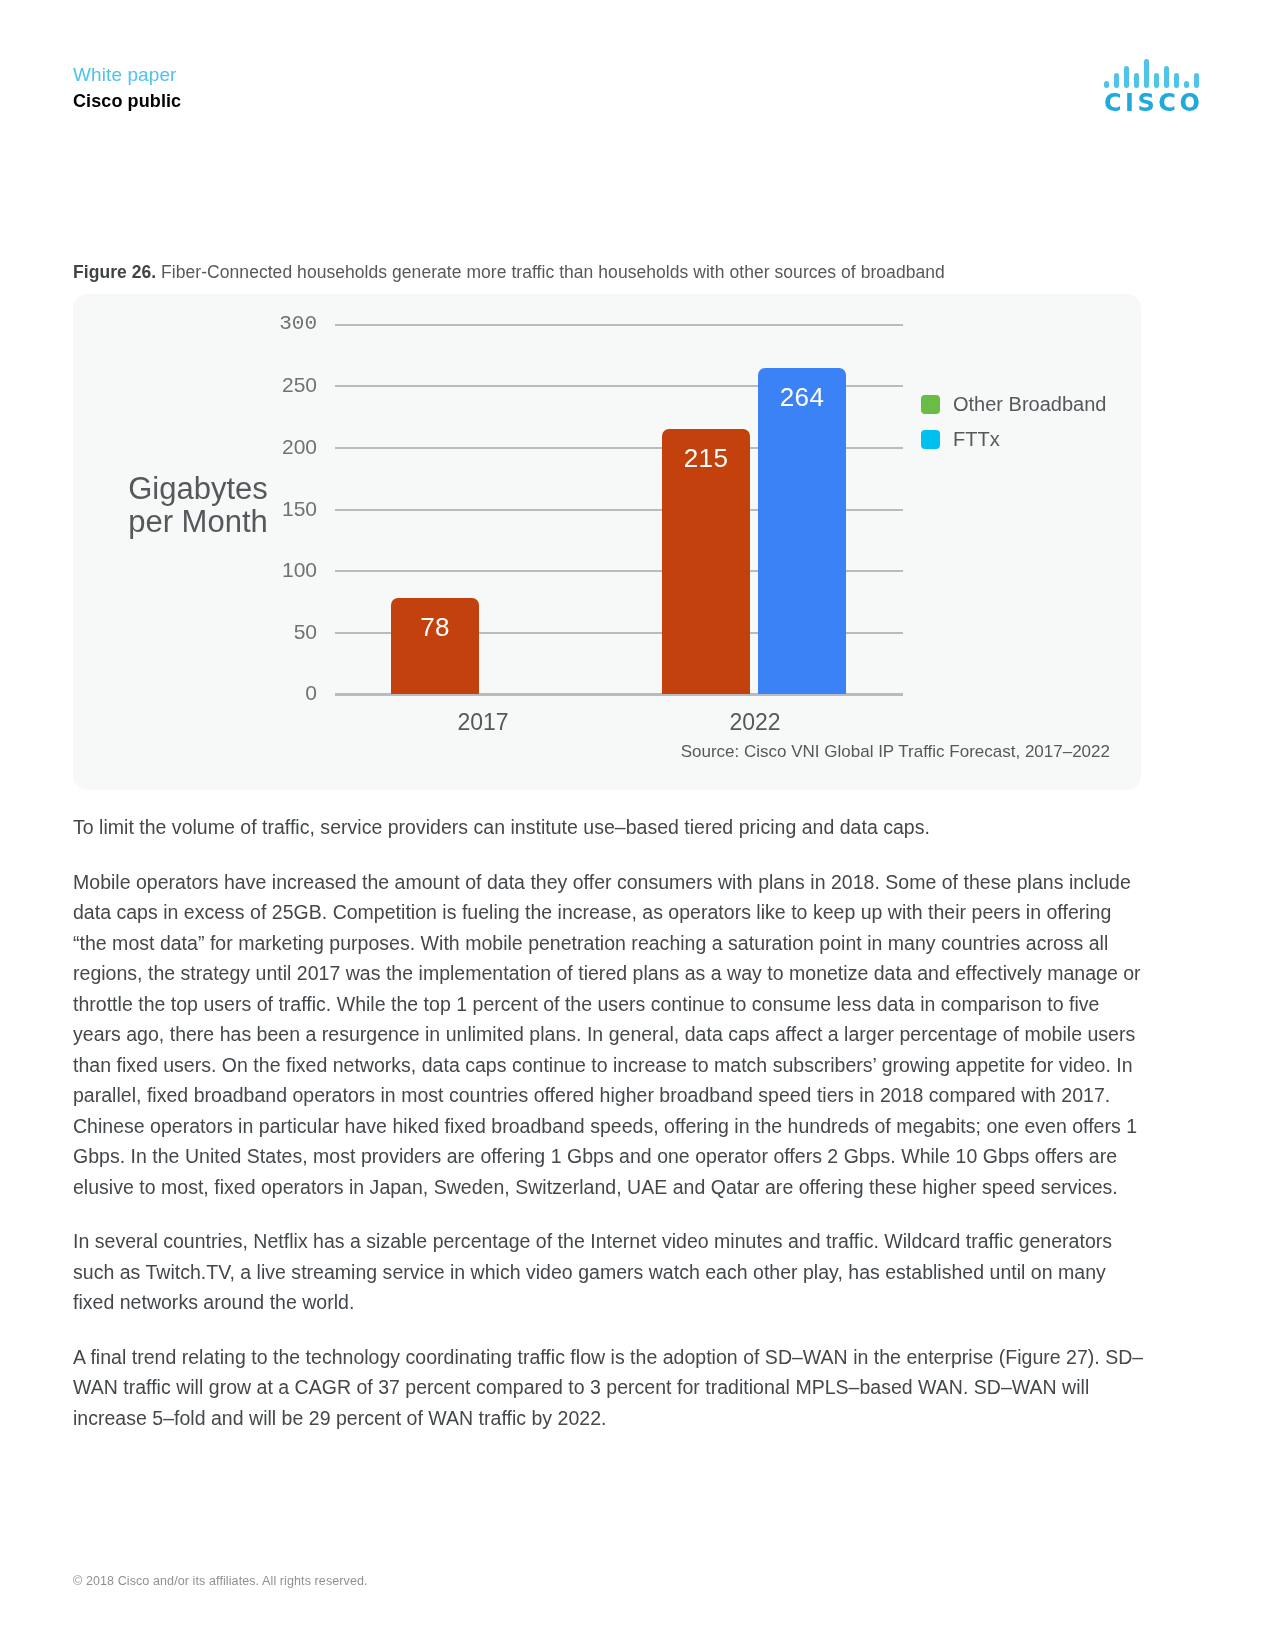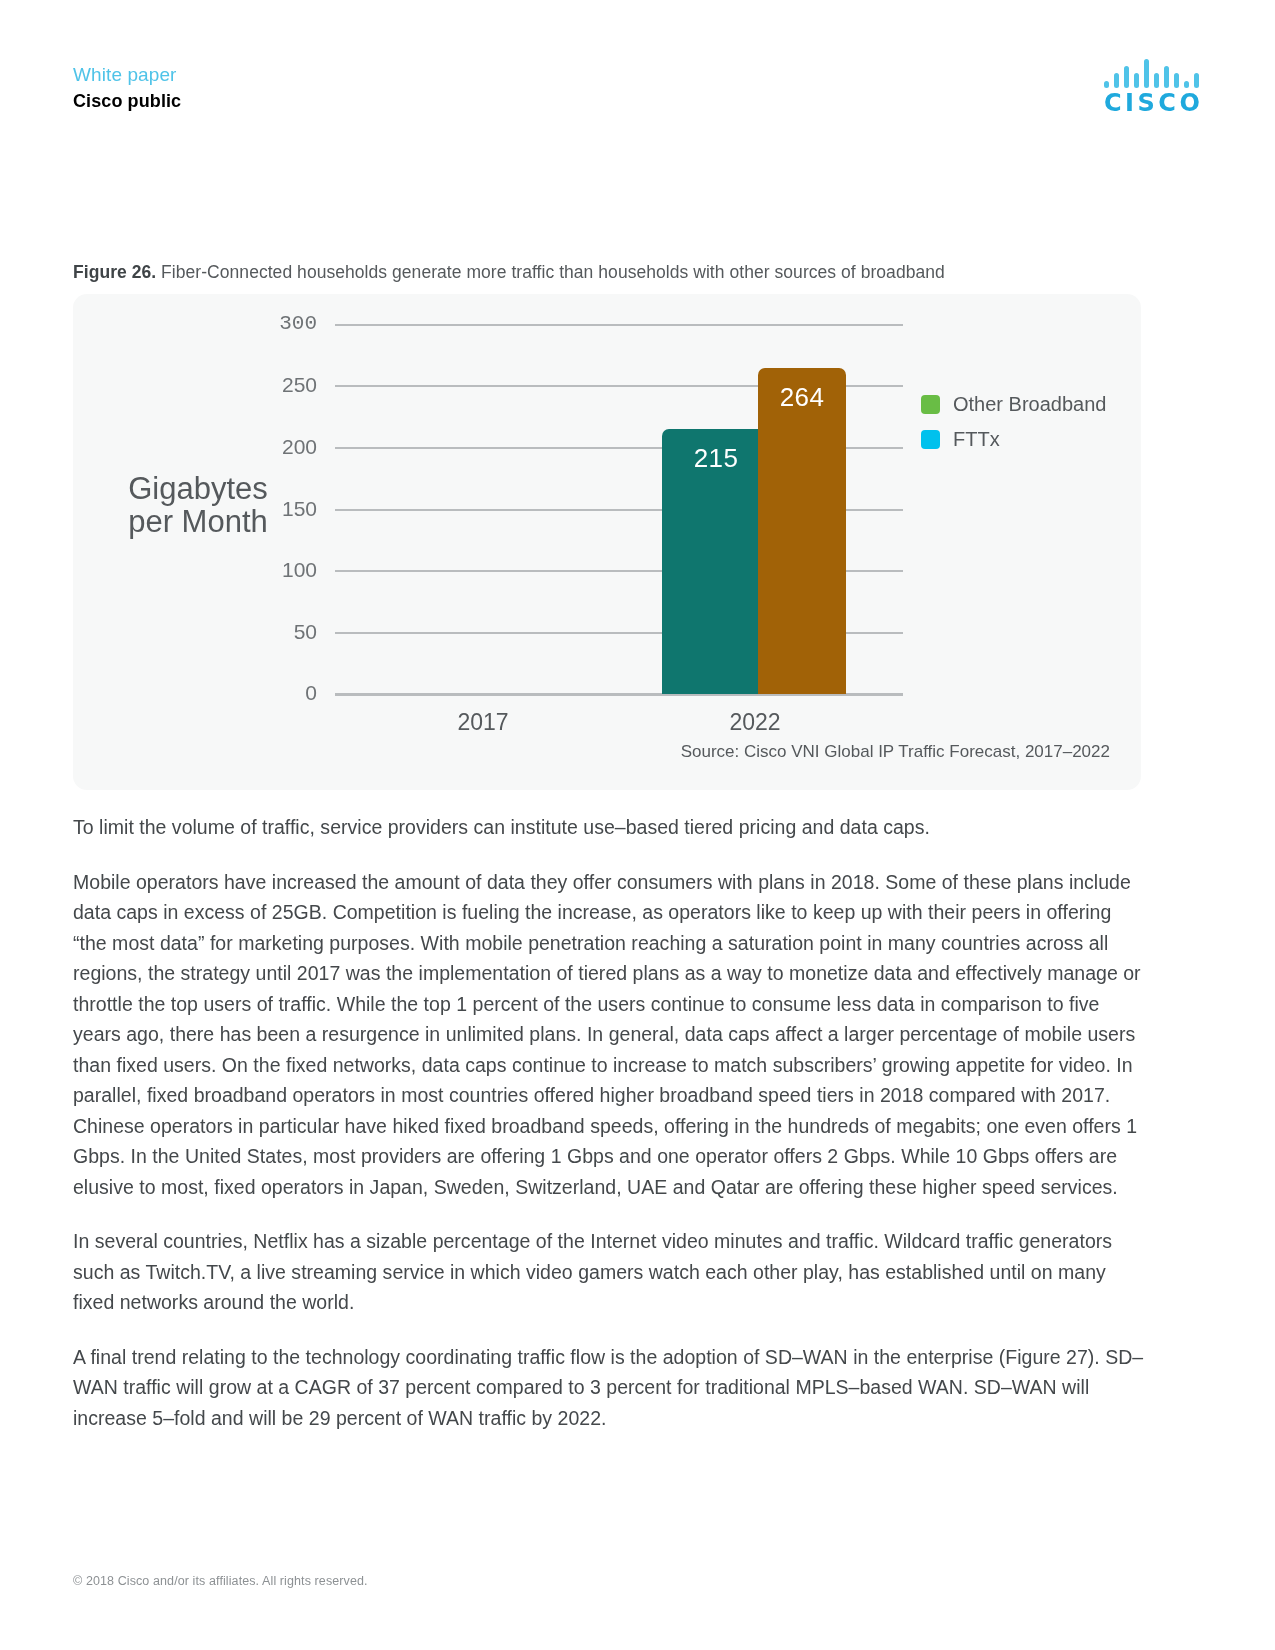--- a/index.html
+++ b/index.html
@@ -145,7 +145,7 @@
     border-radius: 7px 7px 0 0;
   }
   .bar.green { background: #0f766e; padding-left: 20px; }
-  .bar.blue  { background: #a16207; }
+  .bar.blue  { background: #3b82f6; }
   .bar-value {
     position: absolute;
     top: 14px;

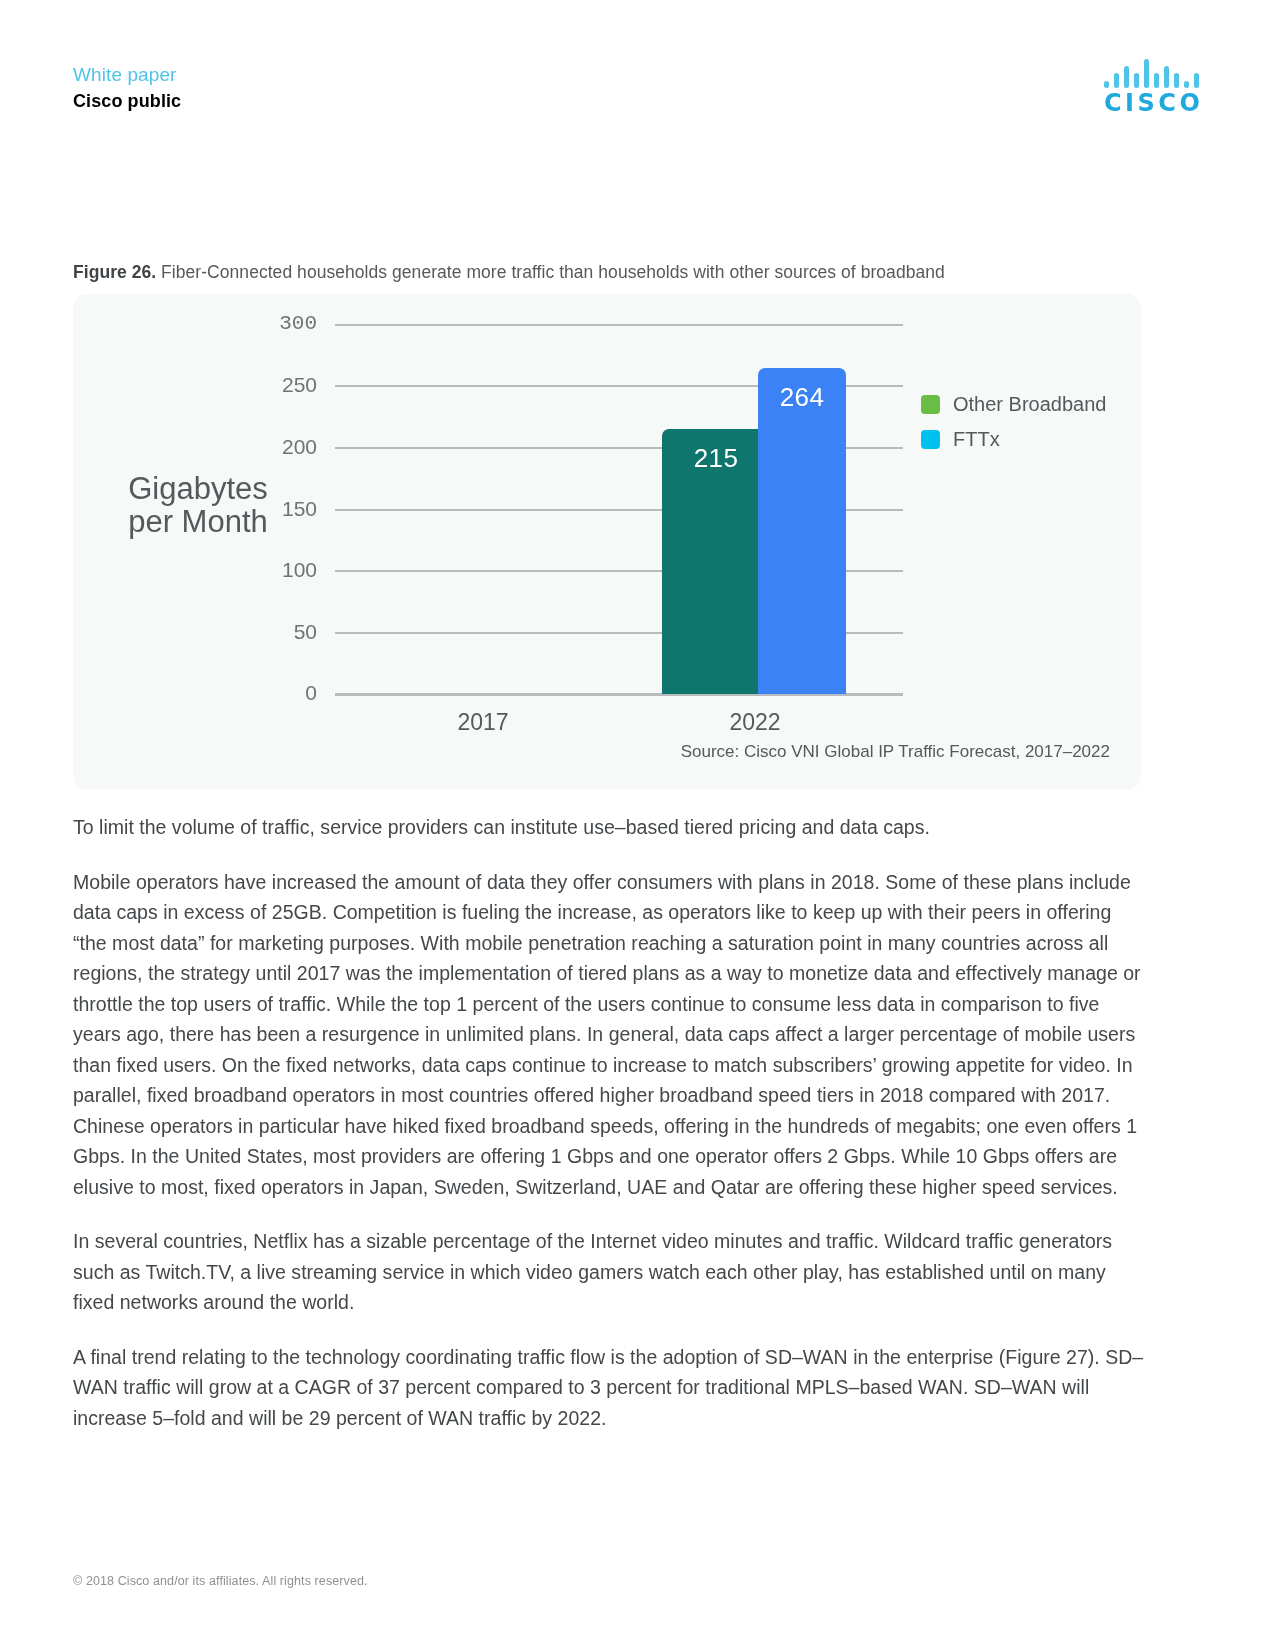--- a/index.html
+++ b/index.html
@@ -144,7 +144,7 @@
     bottom: 0;
     border-radius: 7px 7px 0 0;
   }
-  .bar.green { background: #0f766e; padding-left: 20px; }
+  .bar.green { background: #c2410c; }
   .bar.blue  { background: #3b82f6; }
   .bar-value {
     position: absolute;

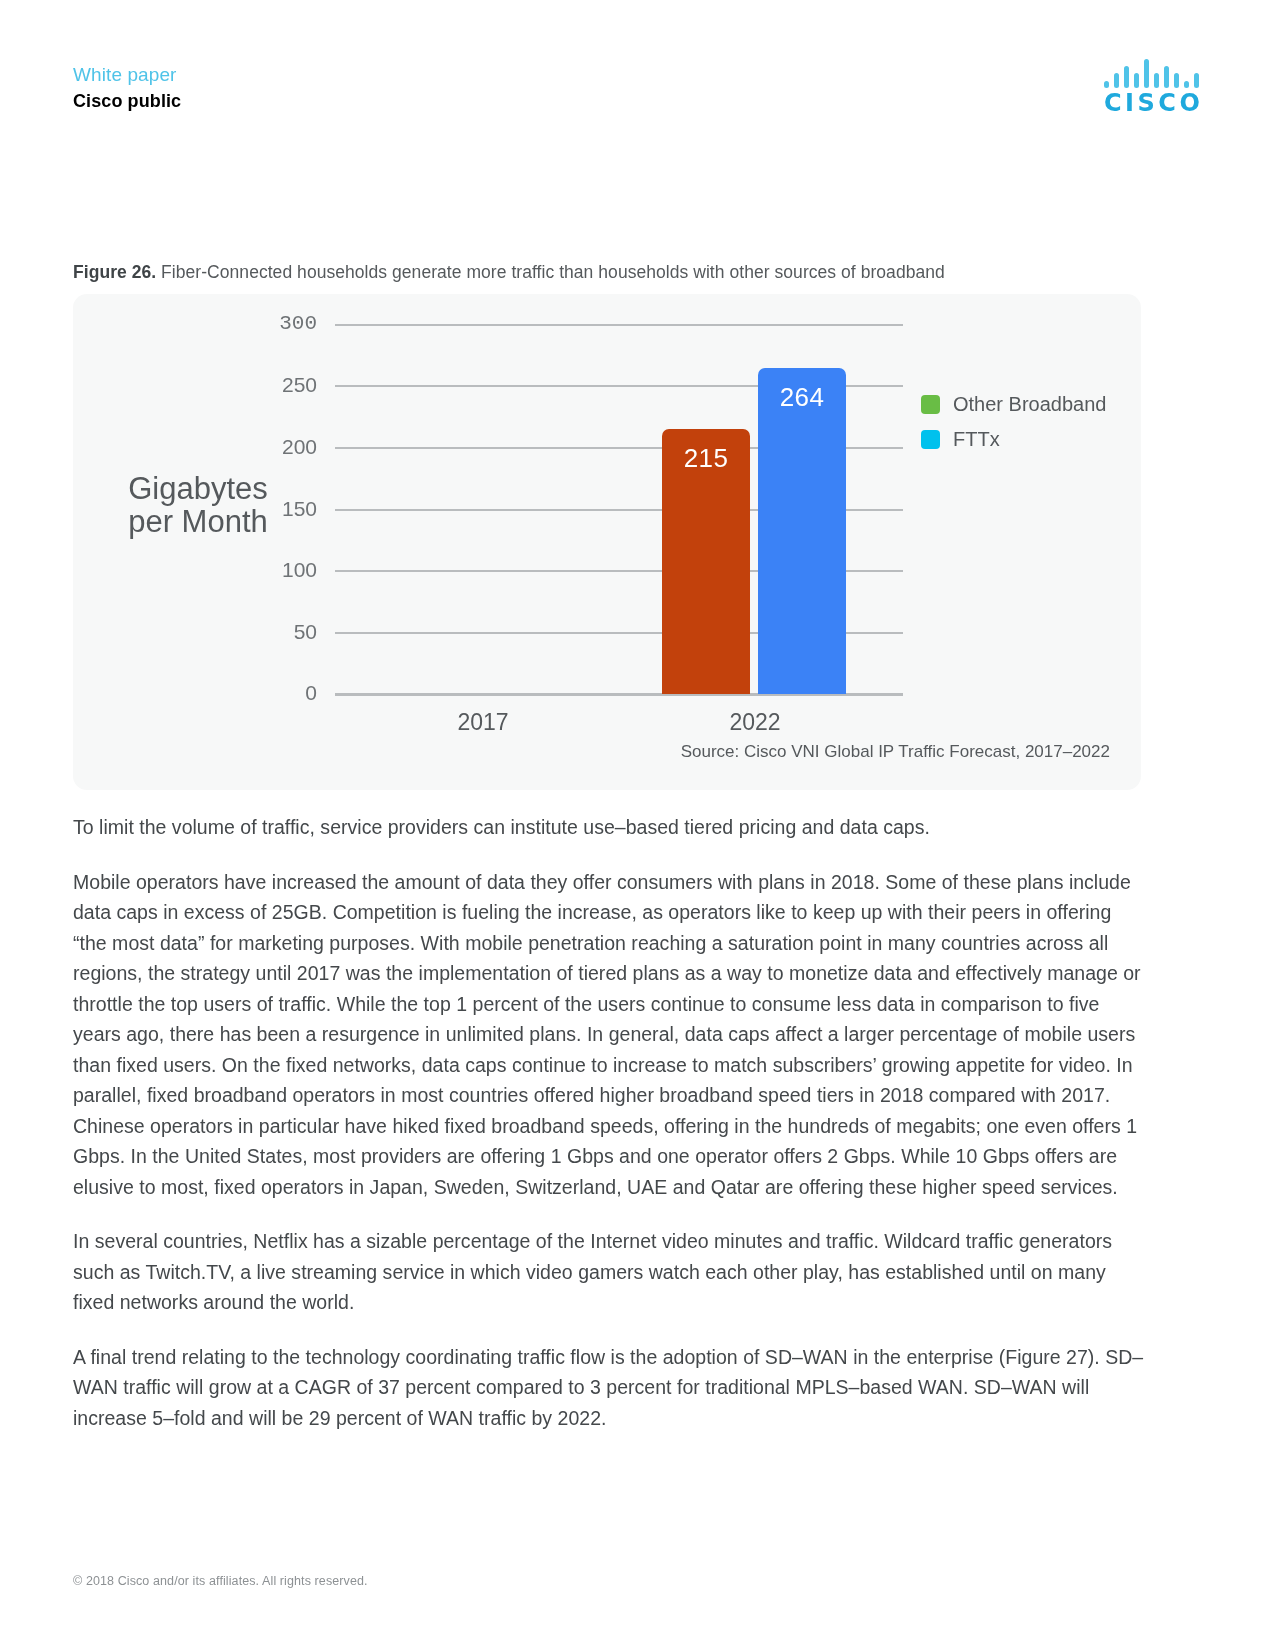--- a/index.html
+++ b/index.html
@@ -279,6 +279,9 @@
     <div class="ytick" style="top:308px;">50</div>
     <div class="ytick" style="top:369px;">0</div>
 
+    <div class="bar green" style="left:56px;  width:88px; height:96px;">
+      <div class="bar-value">78</div>
+    </div>
 
     <div class="bar green" style="left:327px; width:88px; height:265px;">
       <div class="bar-value">215</div>

